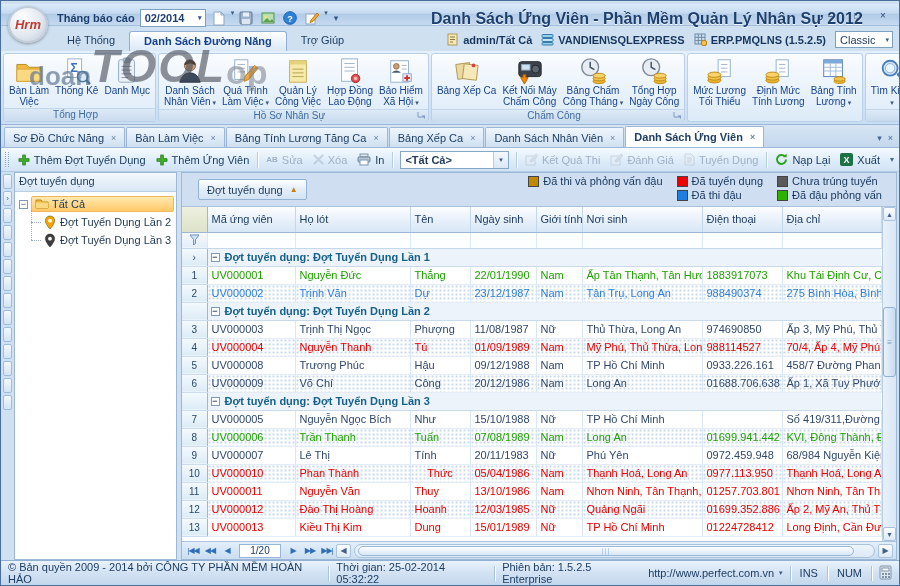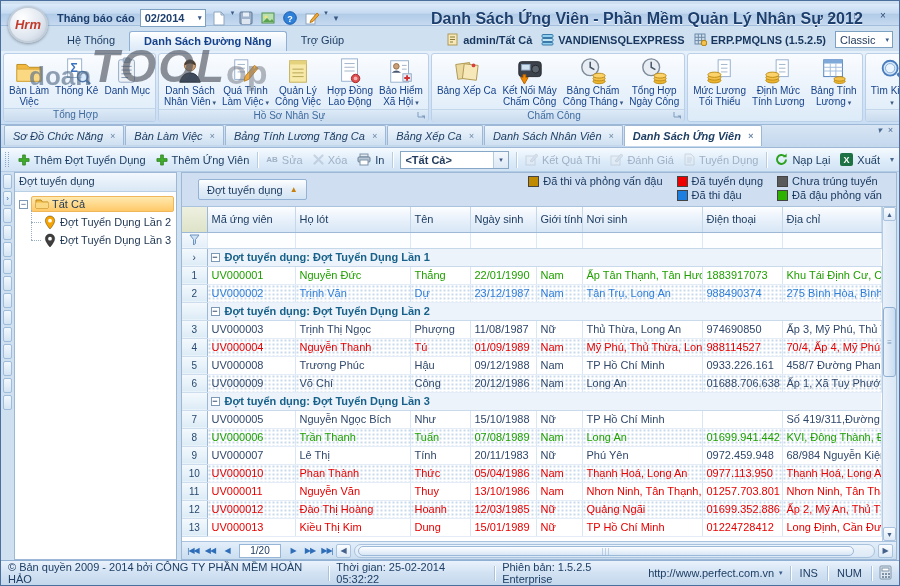--- a/index.html
+++ b/index.html
@@ -64,7 +64,7 @@
   
   .doctabs{position:absolute;left:0;top:124px;right:0;height:23px;
     background:linear-gradient(#d7e5f4,#c3d7ed);border-bottom:1px solid #9db8d6;display:flex;
-    padding-left:3px;font-style:italic;}
+    align-items:flex-end;padding-left:3px;}
   .dtab{height:20px;display:flex;align-items:center;gap:7px;padding:0 8px;font-size:11px;color:#1e3e63;
     background:linear-gradient(#eff6fd,#cfe0f1);border:1px solid #9db8d6;border-bottom:none;
     border-radius:2px 2px 0 0;margin-right:1px;white-space:nowrap;}

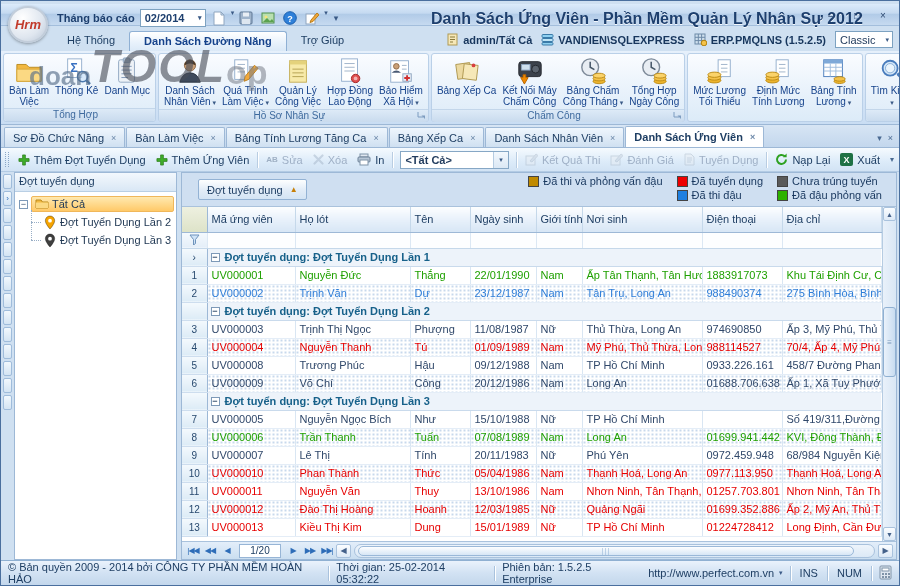--- a/index.html
+++ b/index.html
@@ -866,7 +866,7 @@
                   <td class="ind">10</td>
                   <td class="data" style="color: rgb(230, 0, 0);">UV000010</td>
                   <td class="data" style="color: rgb(230, 0, 0);">Phan Thành</td>
-                  <td class="data" style="color: rgb(230, 0, 0);">Thức</td>
+                  <td class="data" style="color: rgb(230, 0, 0); text-align: center;">Thức</td>
                   <td class="data" style="color: rgb(230, 0, 0);">05/04/1986</td>
                   <td class="data" style="color: rgb(230, 0, 0);">Nam</td>
                   <td class="data" style="color: rgb(230, 0, 0);">Thạnh Hoá, Long An</td>

